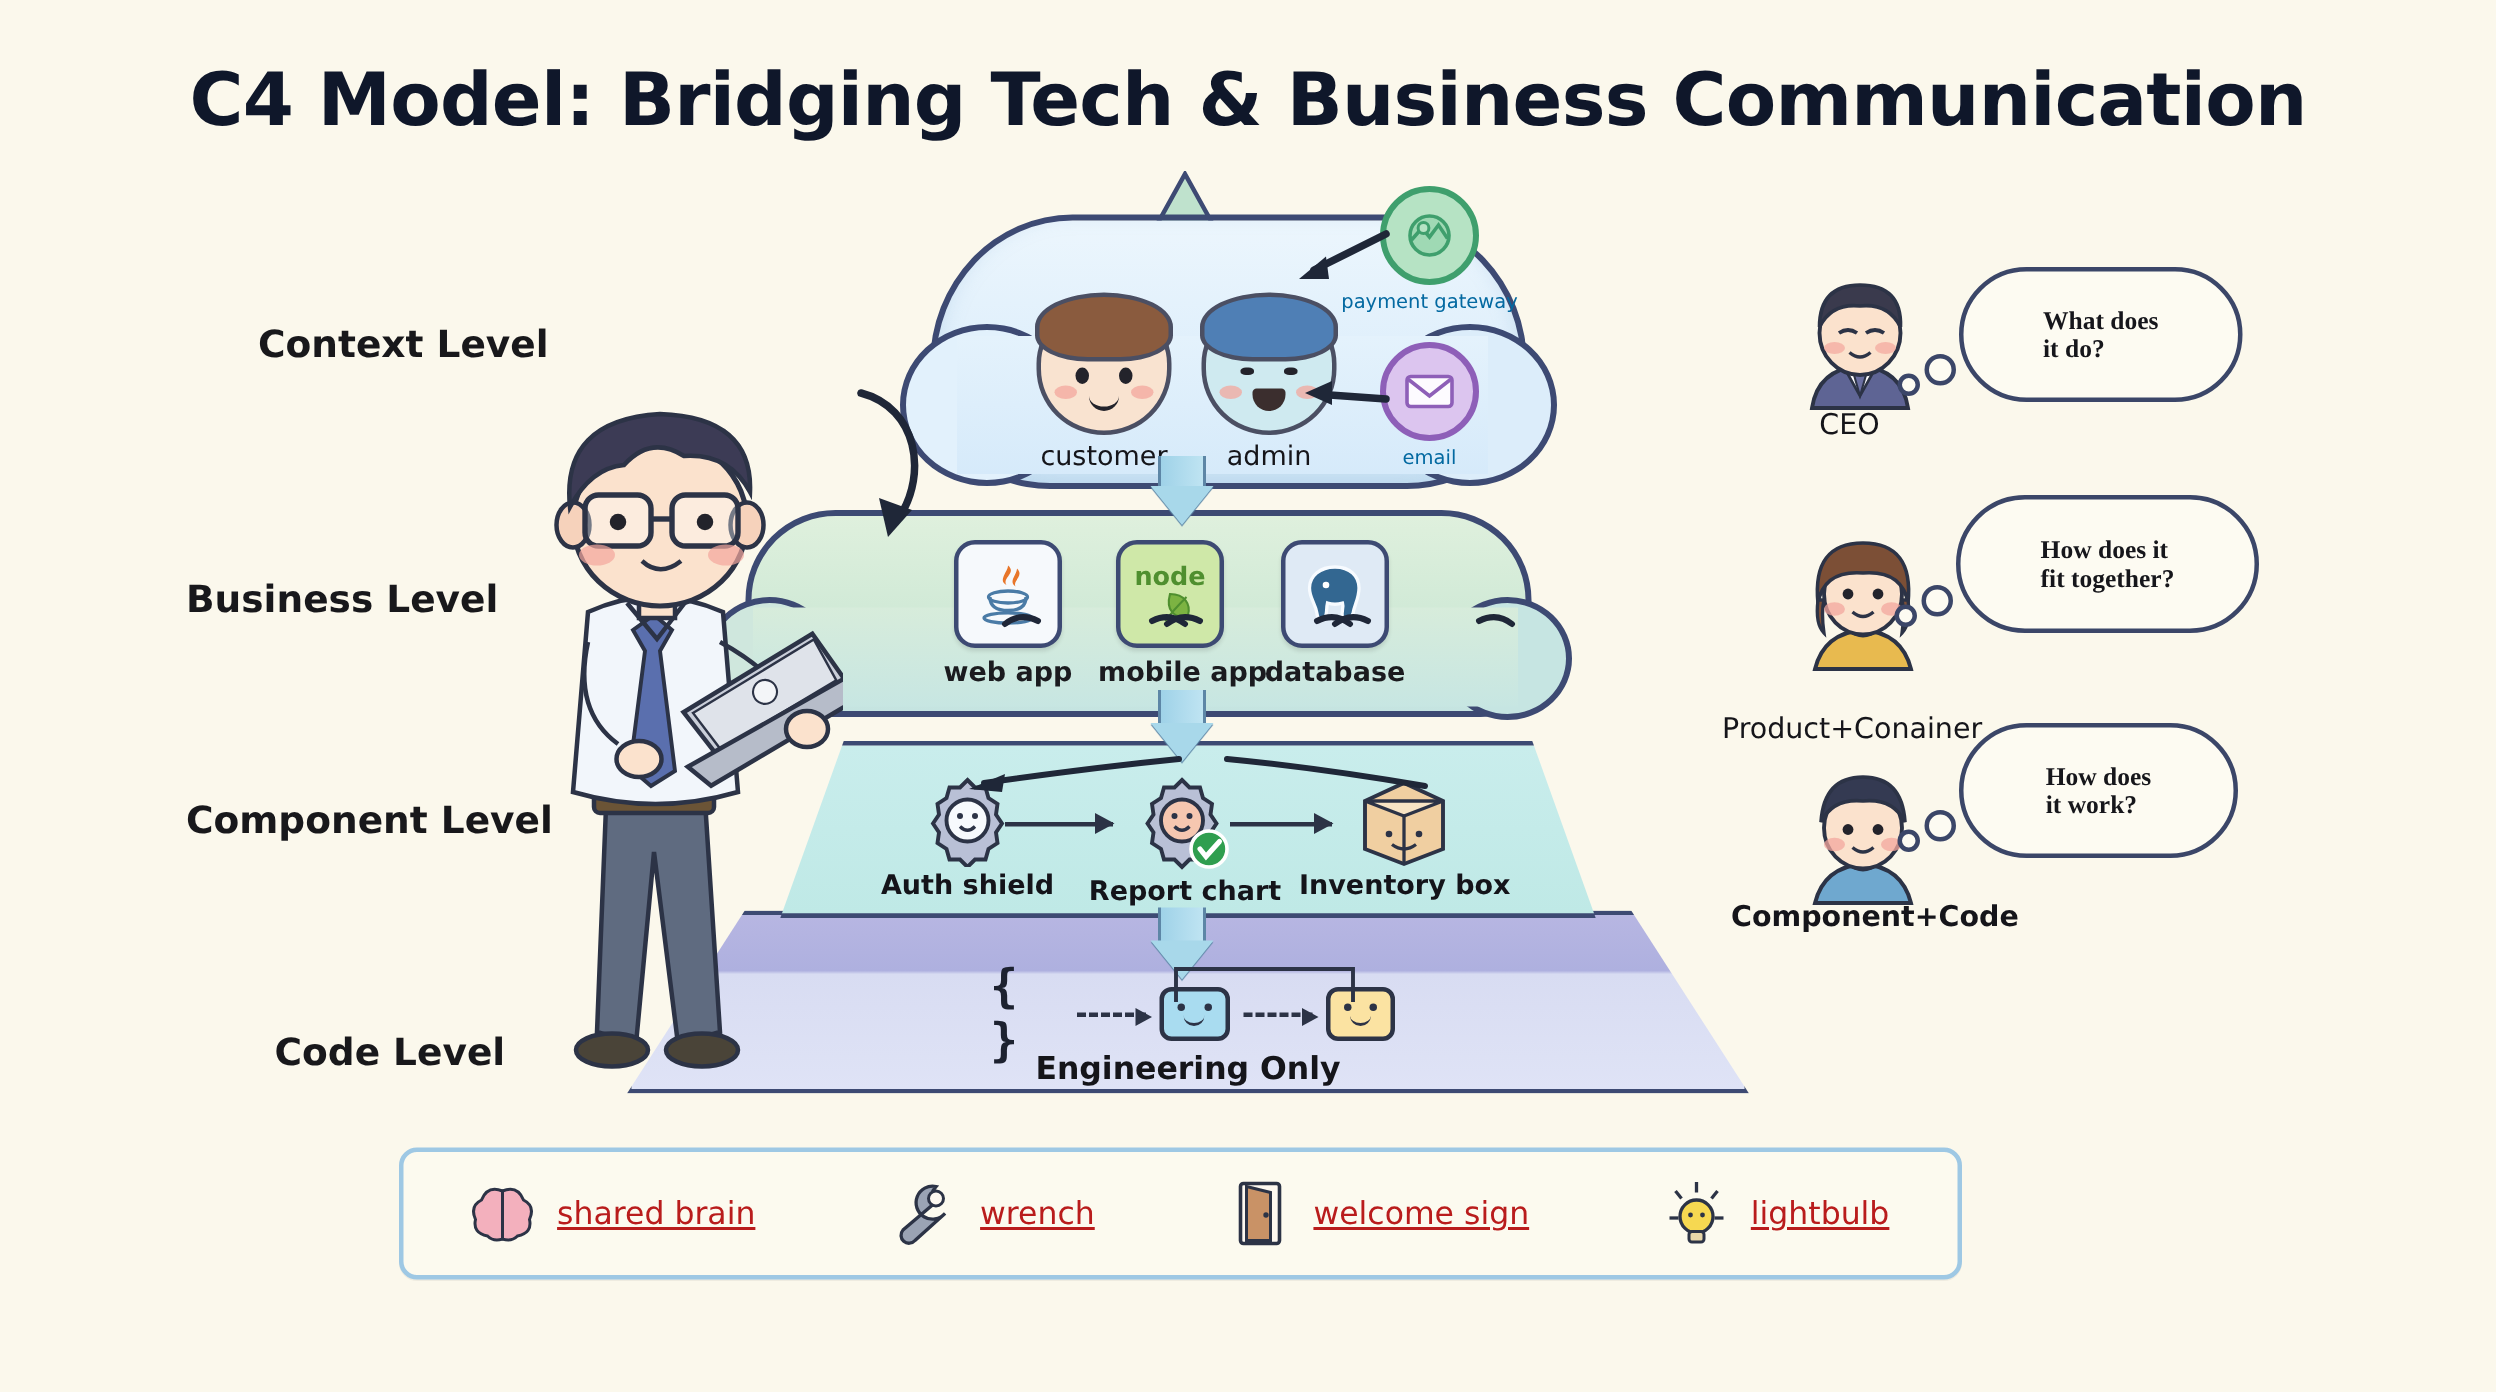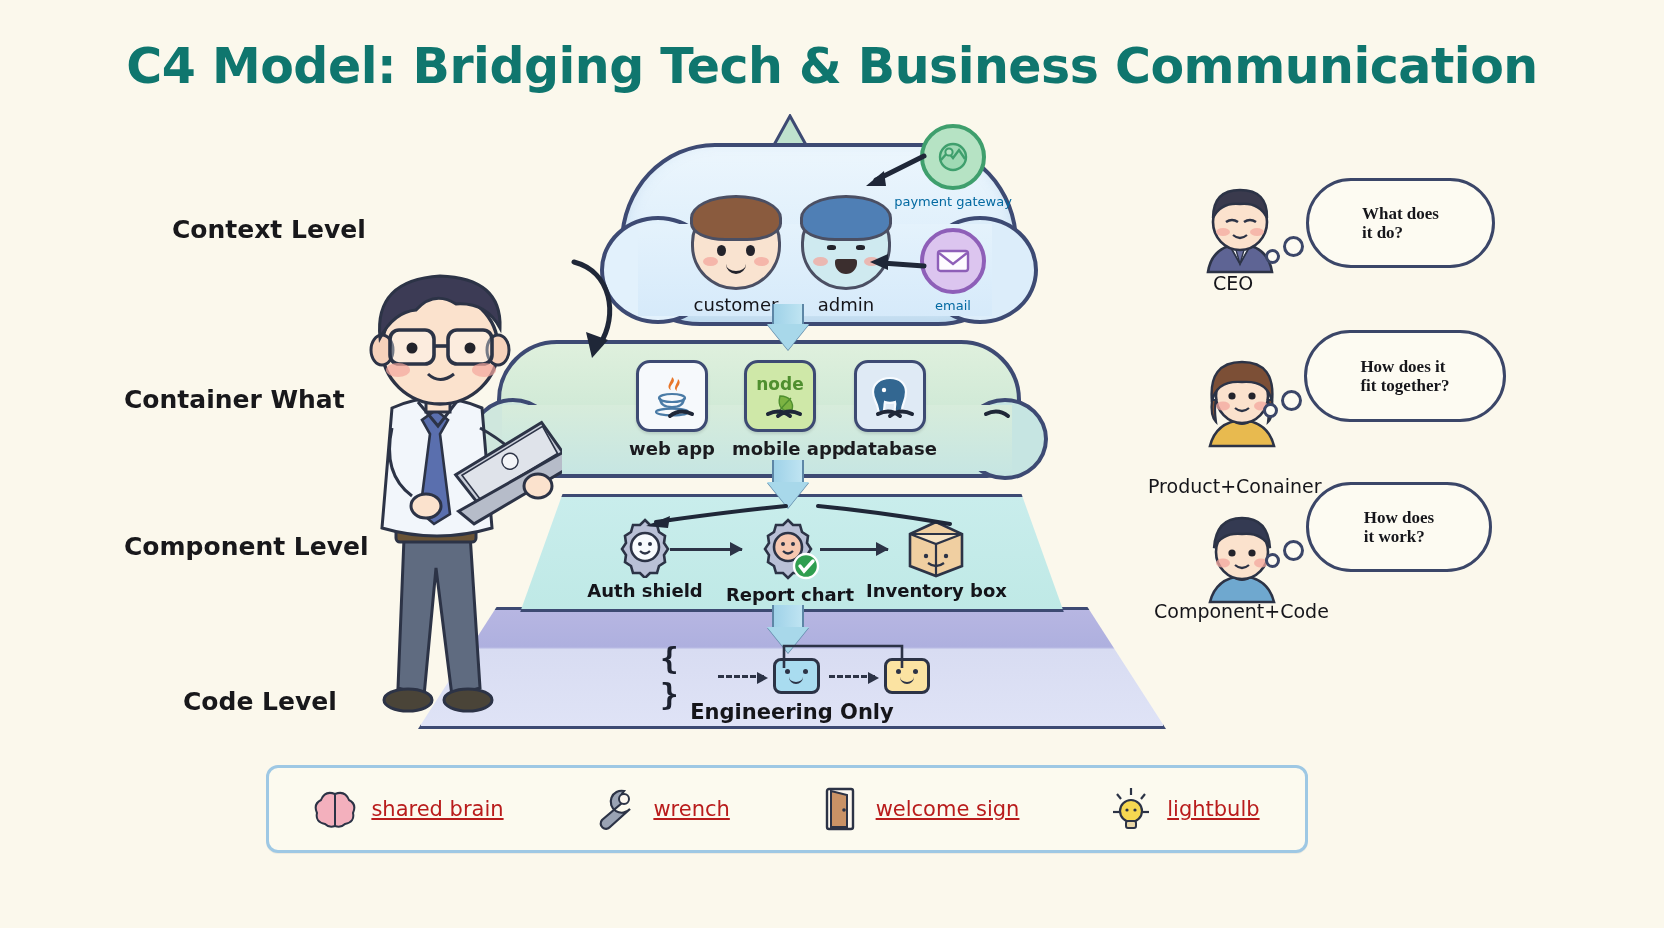--- a/index.html
+++ b/index.html
@@ -17,7 +17,7 @@
     position:absolute;top:38px;left:0;width:100%;
     text-align:center;
     font-size:49px;font-weight:bold;
-    color:#0f766e;
+    color:#0f172a;
     letter-spacing:-0.5px;
     font-family:"DejaVu Sans",sans-serif;
   }

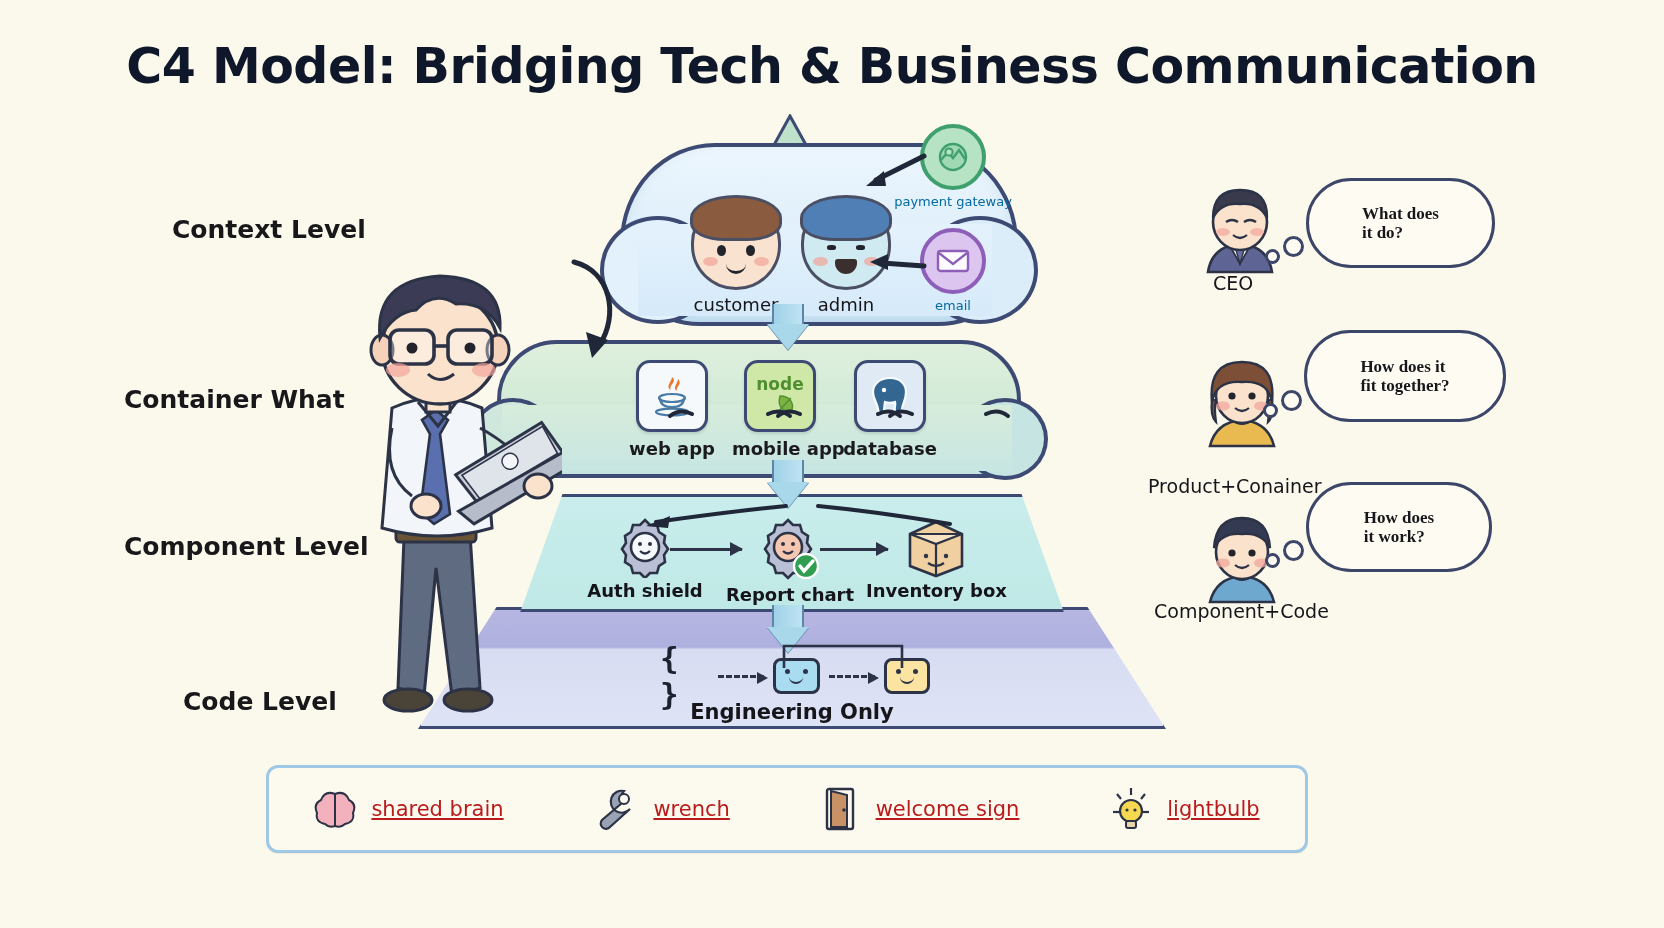--- a/index.html
+++ b/index.html
@@ -194,7 +194,7 @@
   <div class="title">C4 Model: Bridging Tech &amp; Business Communication</div>
 
   <div class="lvl-label" id="lvl0">Context Level</div>
-  <div class="lvl-label" id="lvl1">Container What</div>
+  <div class="lvl-label" id="lvl1">Business Level</div>
   <div class="lvl-label" id="lvl2">Component Level</div>
   <div class="lvl-label" id="lvl3">Code Level</div>
 

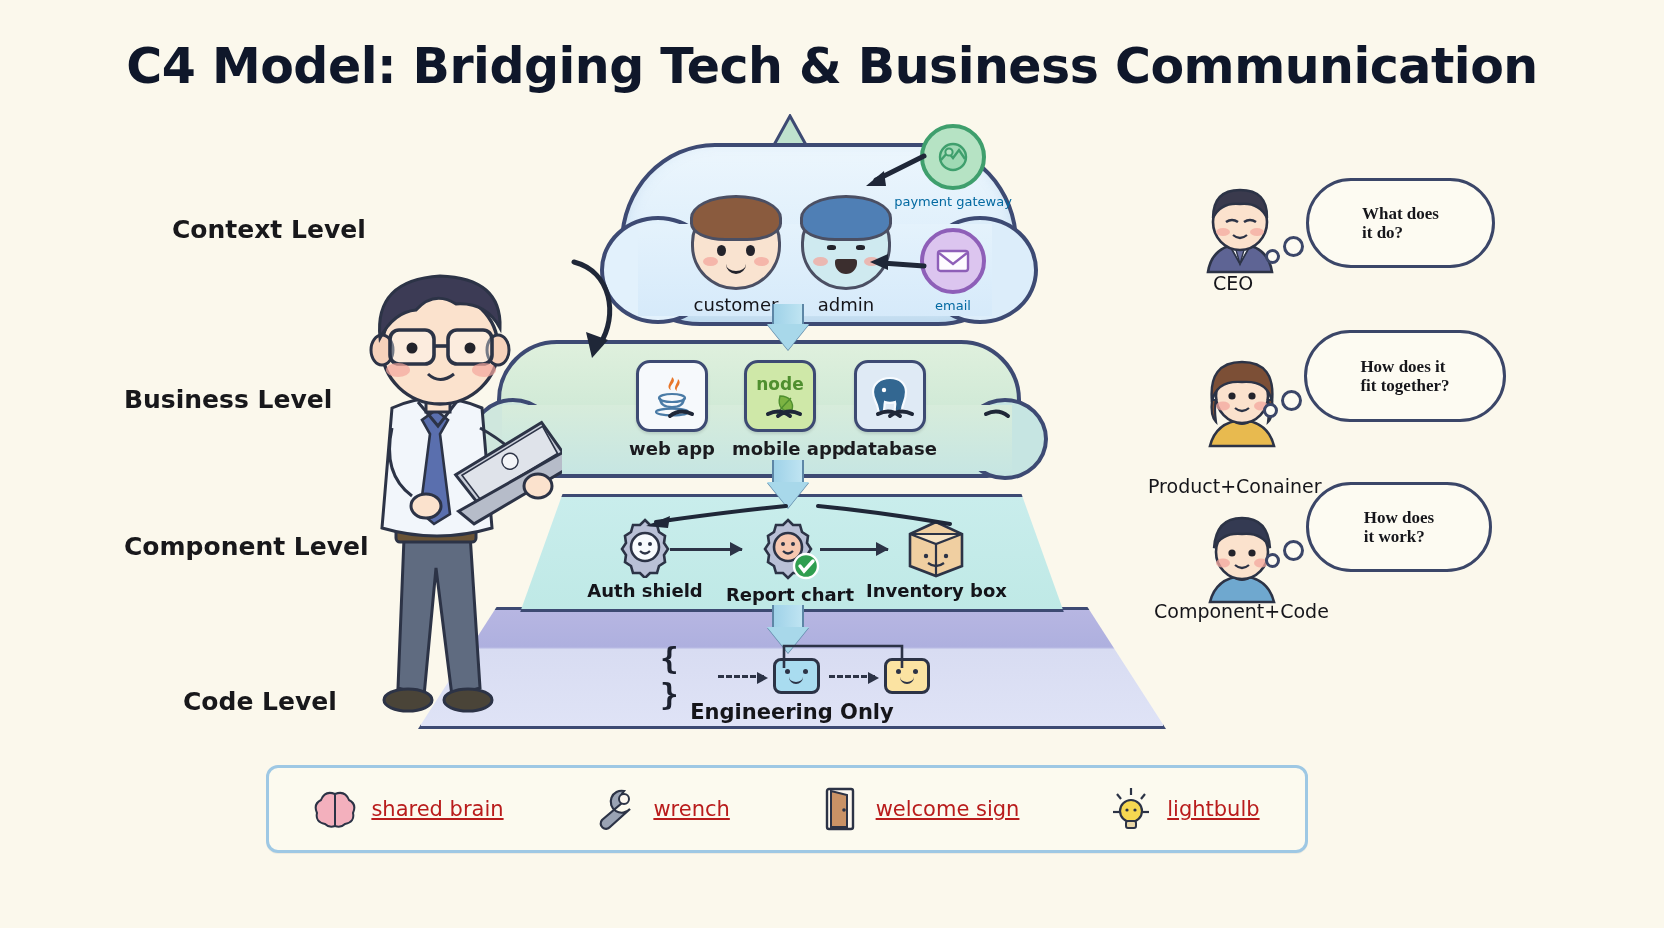--- a/index.html
+++ b/index.html
@@ -518,7 +518,7 @@
         <path d="M43 57 q7 6 14 0" stroke="#2c3346" stroke-width="2.2" fill="none"></path>
       </svg>
     </div>
-    <div class="pcap" style="margin-left:-6px;">Component+Code</div>
+    <div class="pcap" style="margin-left:-6px;font-weight:bold;">Component+Code</div>
   </div>
   <div class="bubble" style="left:1306px;top:482px;width:152px;height:72px;">
     <div>

